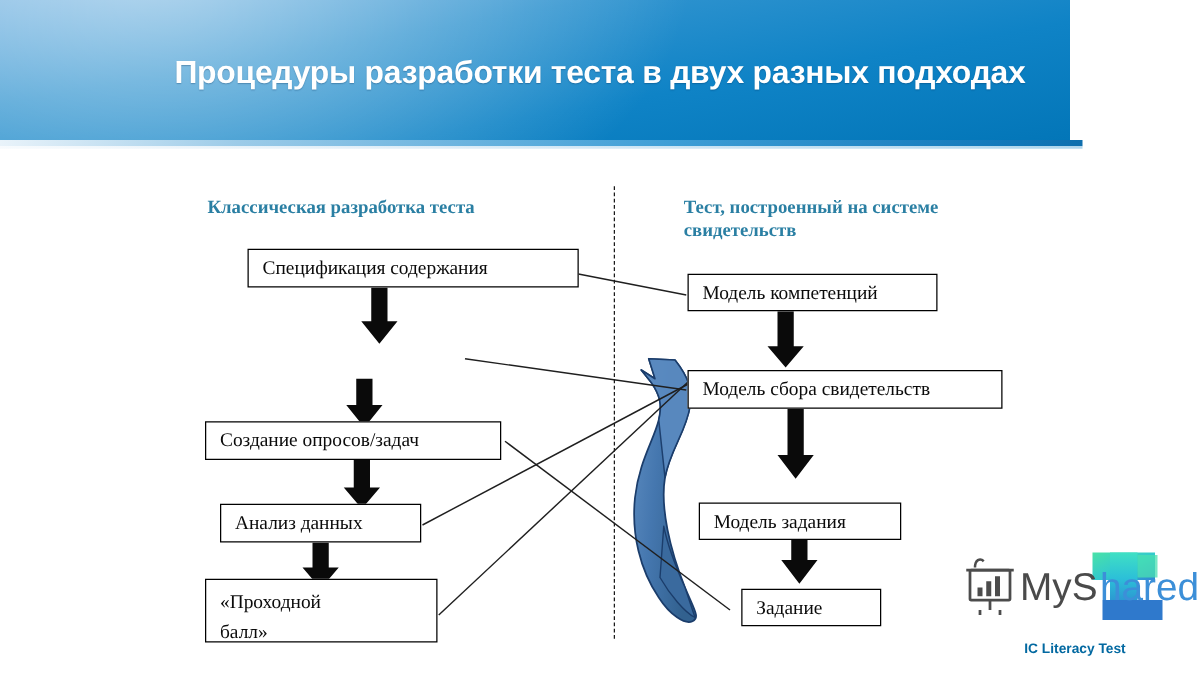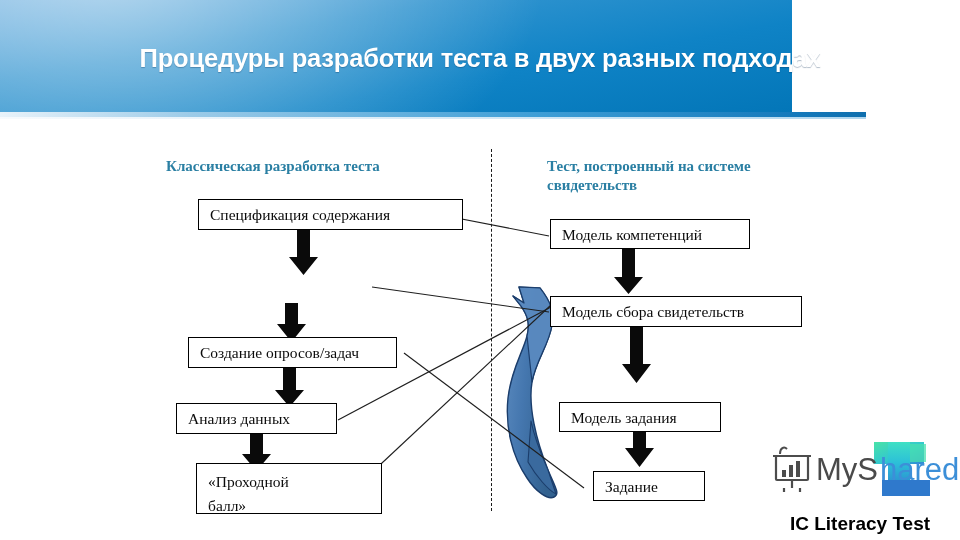--- a/index.html
+++ b/index.html
@@ -13,7 +13,7 @@
 
   
   .header{
-    position:absolute;left:0;top:0;width:792px;height:112px;
+    position:absolute;left:0;top:0;width:856px;height:112px;
     background:
       radial-gradient(ellipse 700px 420px at 14% -25%, rgba(255,255,255,0.55) 0%, rgba(255,255,255,0.0) 62%),
       linear-gradient(170deg,#63aadd 0%,#2f93cf 32%,#0f83c6 64%,#0376b8 100%);

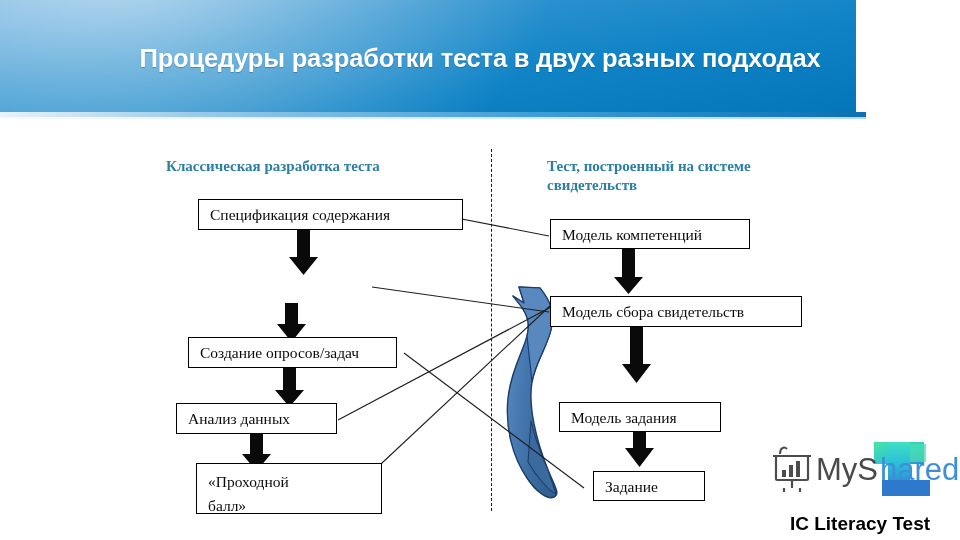--- a/index.html
+++ b/index.html
@@ -79,7 +79,7 @@
   
   #n-spec   {left:170px;top:199px;width:265px;height:31px;margin-left:28px;}
   #n-frame  {left:170px;top:272px;width:201px;height:31px;}
-  #n-create {left:188px;top:337px;width:209px;height:31px;}
+  #n-create {left:164px;top:337px;width:237px;height:31px;}
   #n-anal   {left:176px;top:403px;width:161px;height:31px;}
   #n-score  {left:164px;top:463px;width:186px;height:51px;}
 

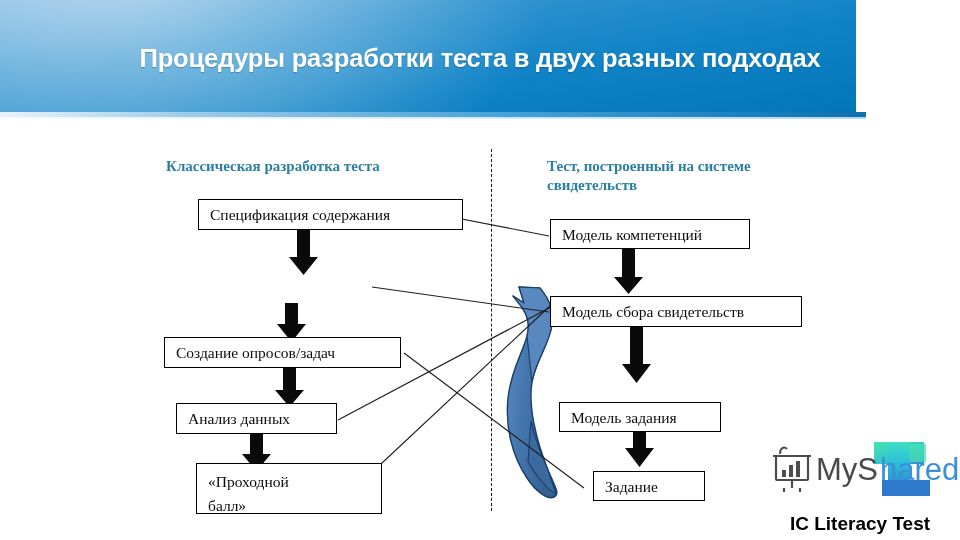--- a/index.html
+++ b/index.html
@@ -74,7 +74,7 @@
     padding-right:6px;
     white-space:pre-line;
   }
-  .node.two-line{align-items:flex-start;padding-top:6px;line-height:24px;margin-left:32px;}
+  .node.two-line{align-items:flex-start;padding-top:6px;line-height:24px;}
 
   
   #n-spec   {left:170px;top:199px;width:265px;height:31px;margin-left:28px;}

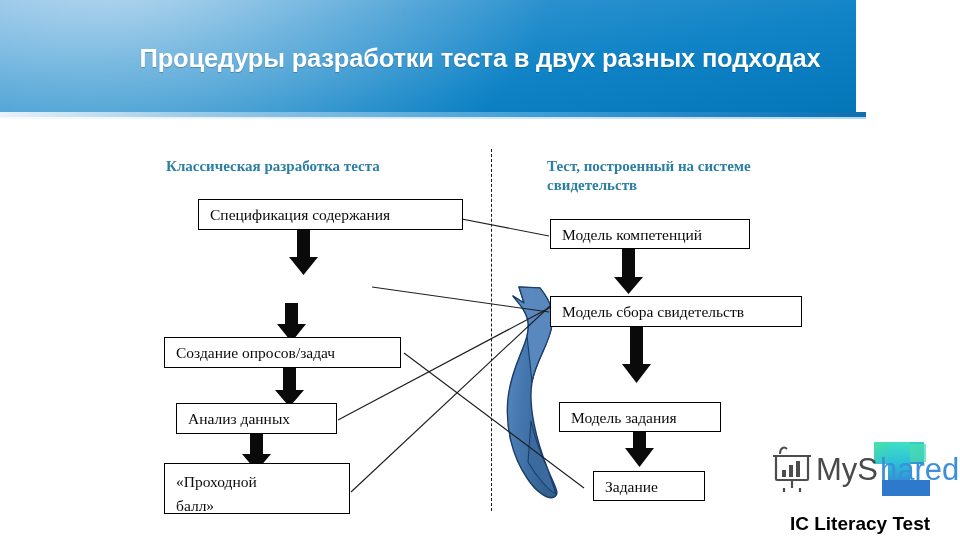--- a/index.html
+++ b/index.html
@@ -97,7 +97,7 @@
   #wm-logo{left:770px;top:438px;width:190px;height:62px;}
   #wm-caption{
     position:absolute;left:760px;top:513px;width:200px;text-align:center;
-    font-family:"Liberation Sans", sans-serif;font-weight:bold;font-size:19px;color:#000000;
+    font-family:"Liberation Sans", sans-serif;font-weight:bold;font-size:11px;color:#0369a1;
   }
 </style>
 </head>

